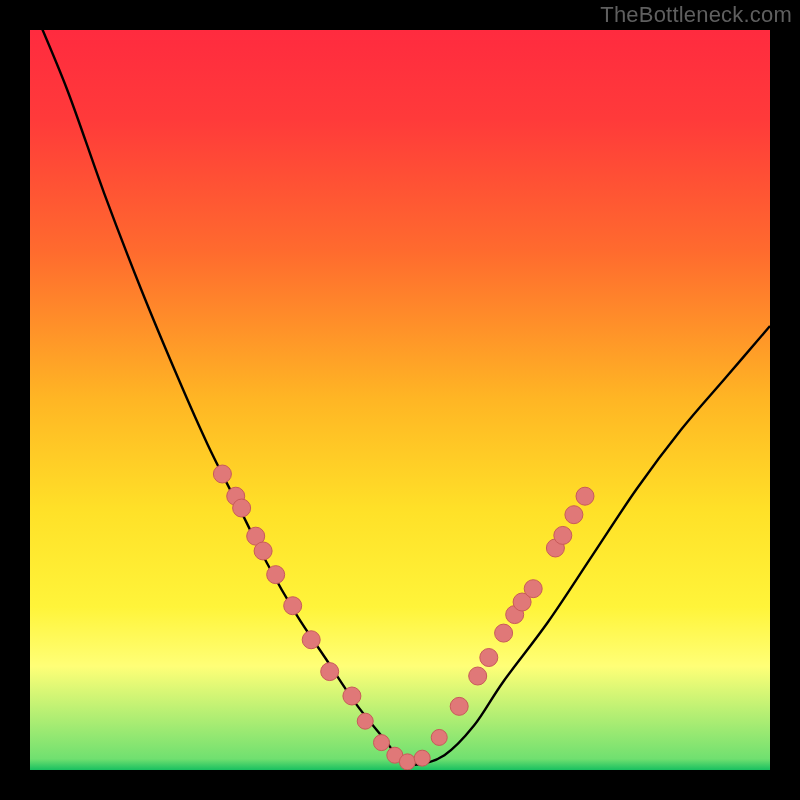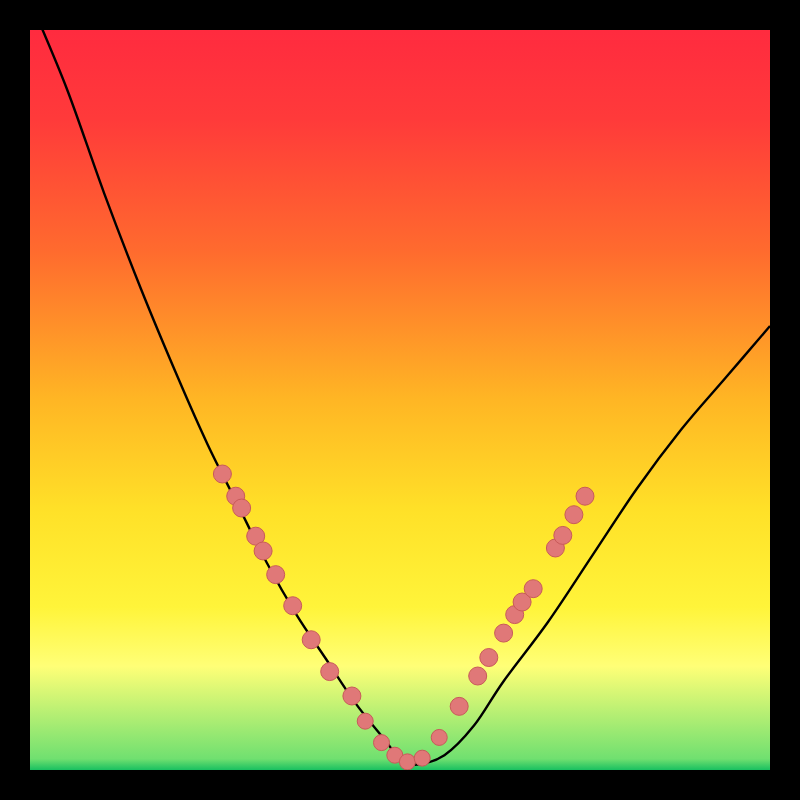--- a/index.html
+++ b/index.html
@@ -31,6 +31,7 @@
 <body>
 
 <div id="stage">
+  <div id="watermark">TheBottleneck.com</div>
 
   <svg id="chart-svg" width="800" height="800" viewBox="0 0 800 800">
     <defs>

